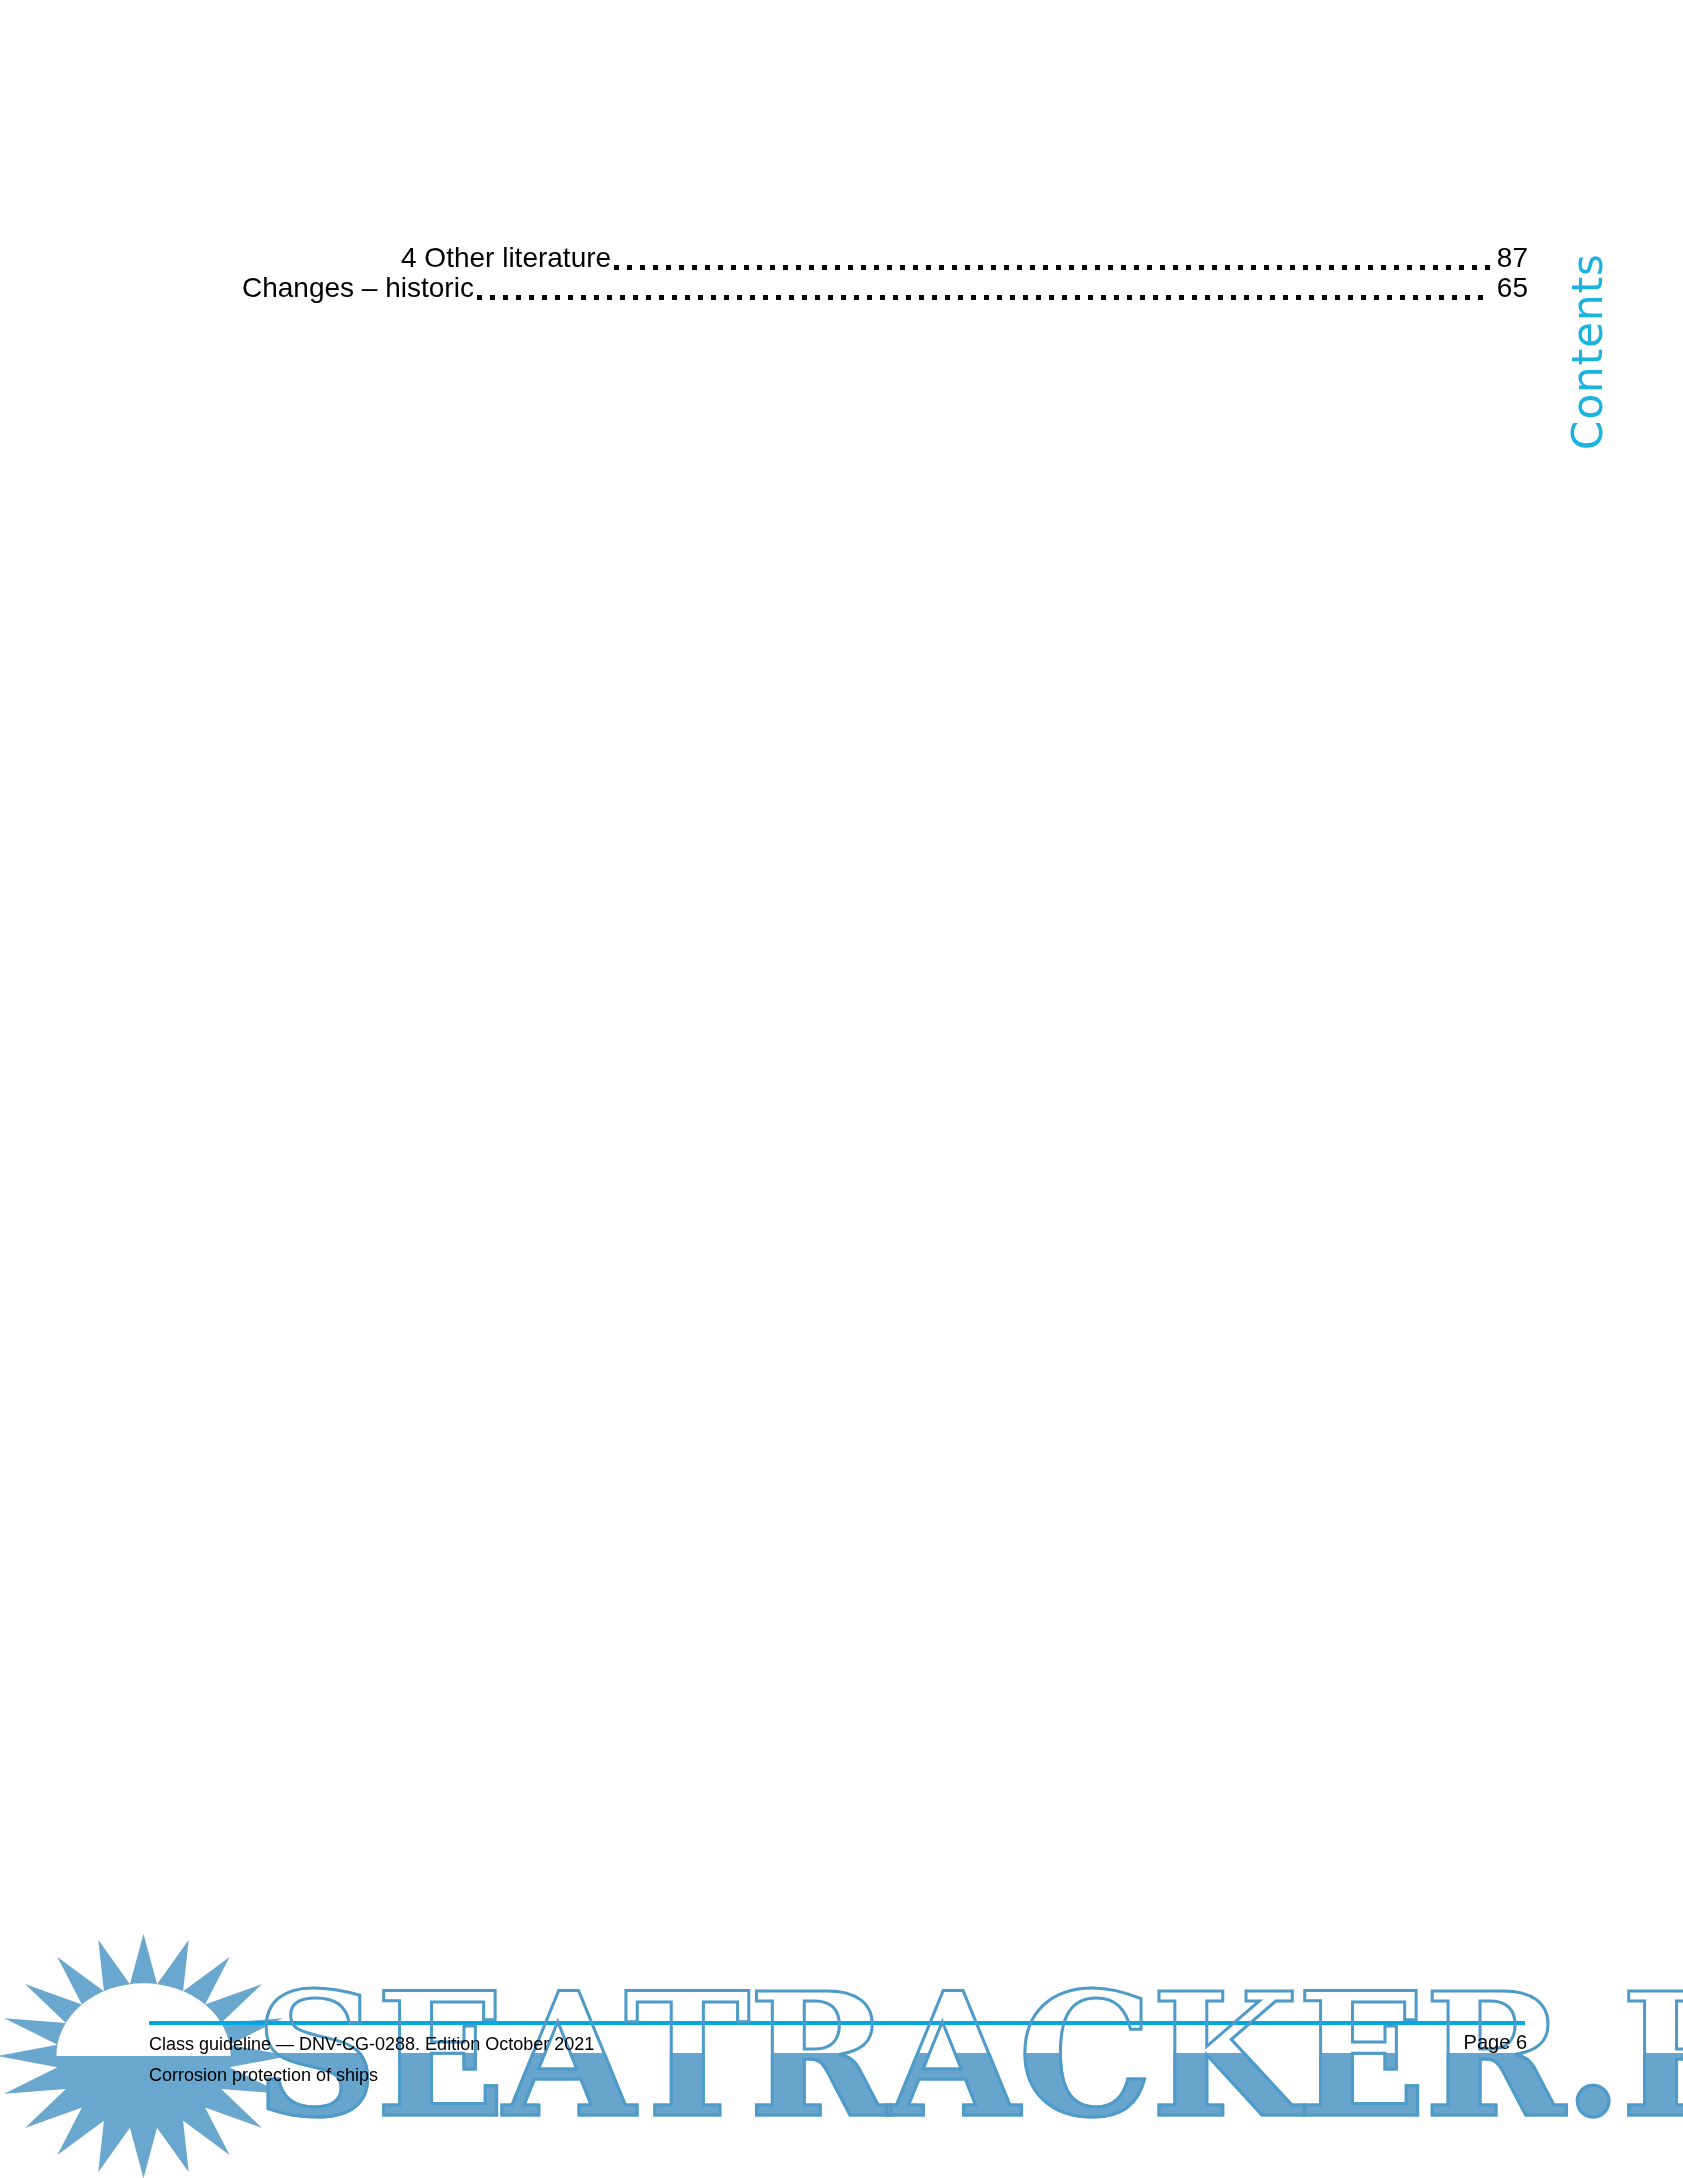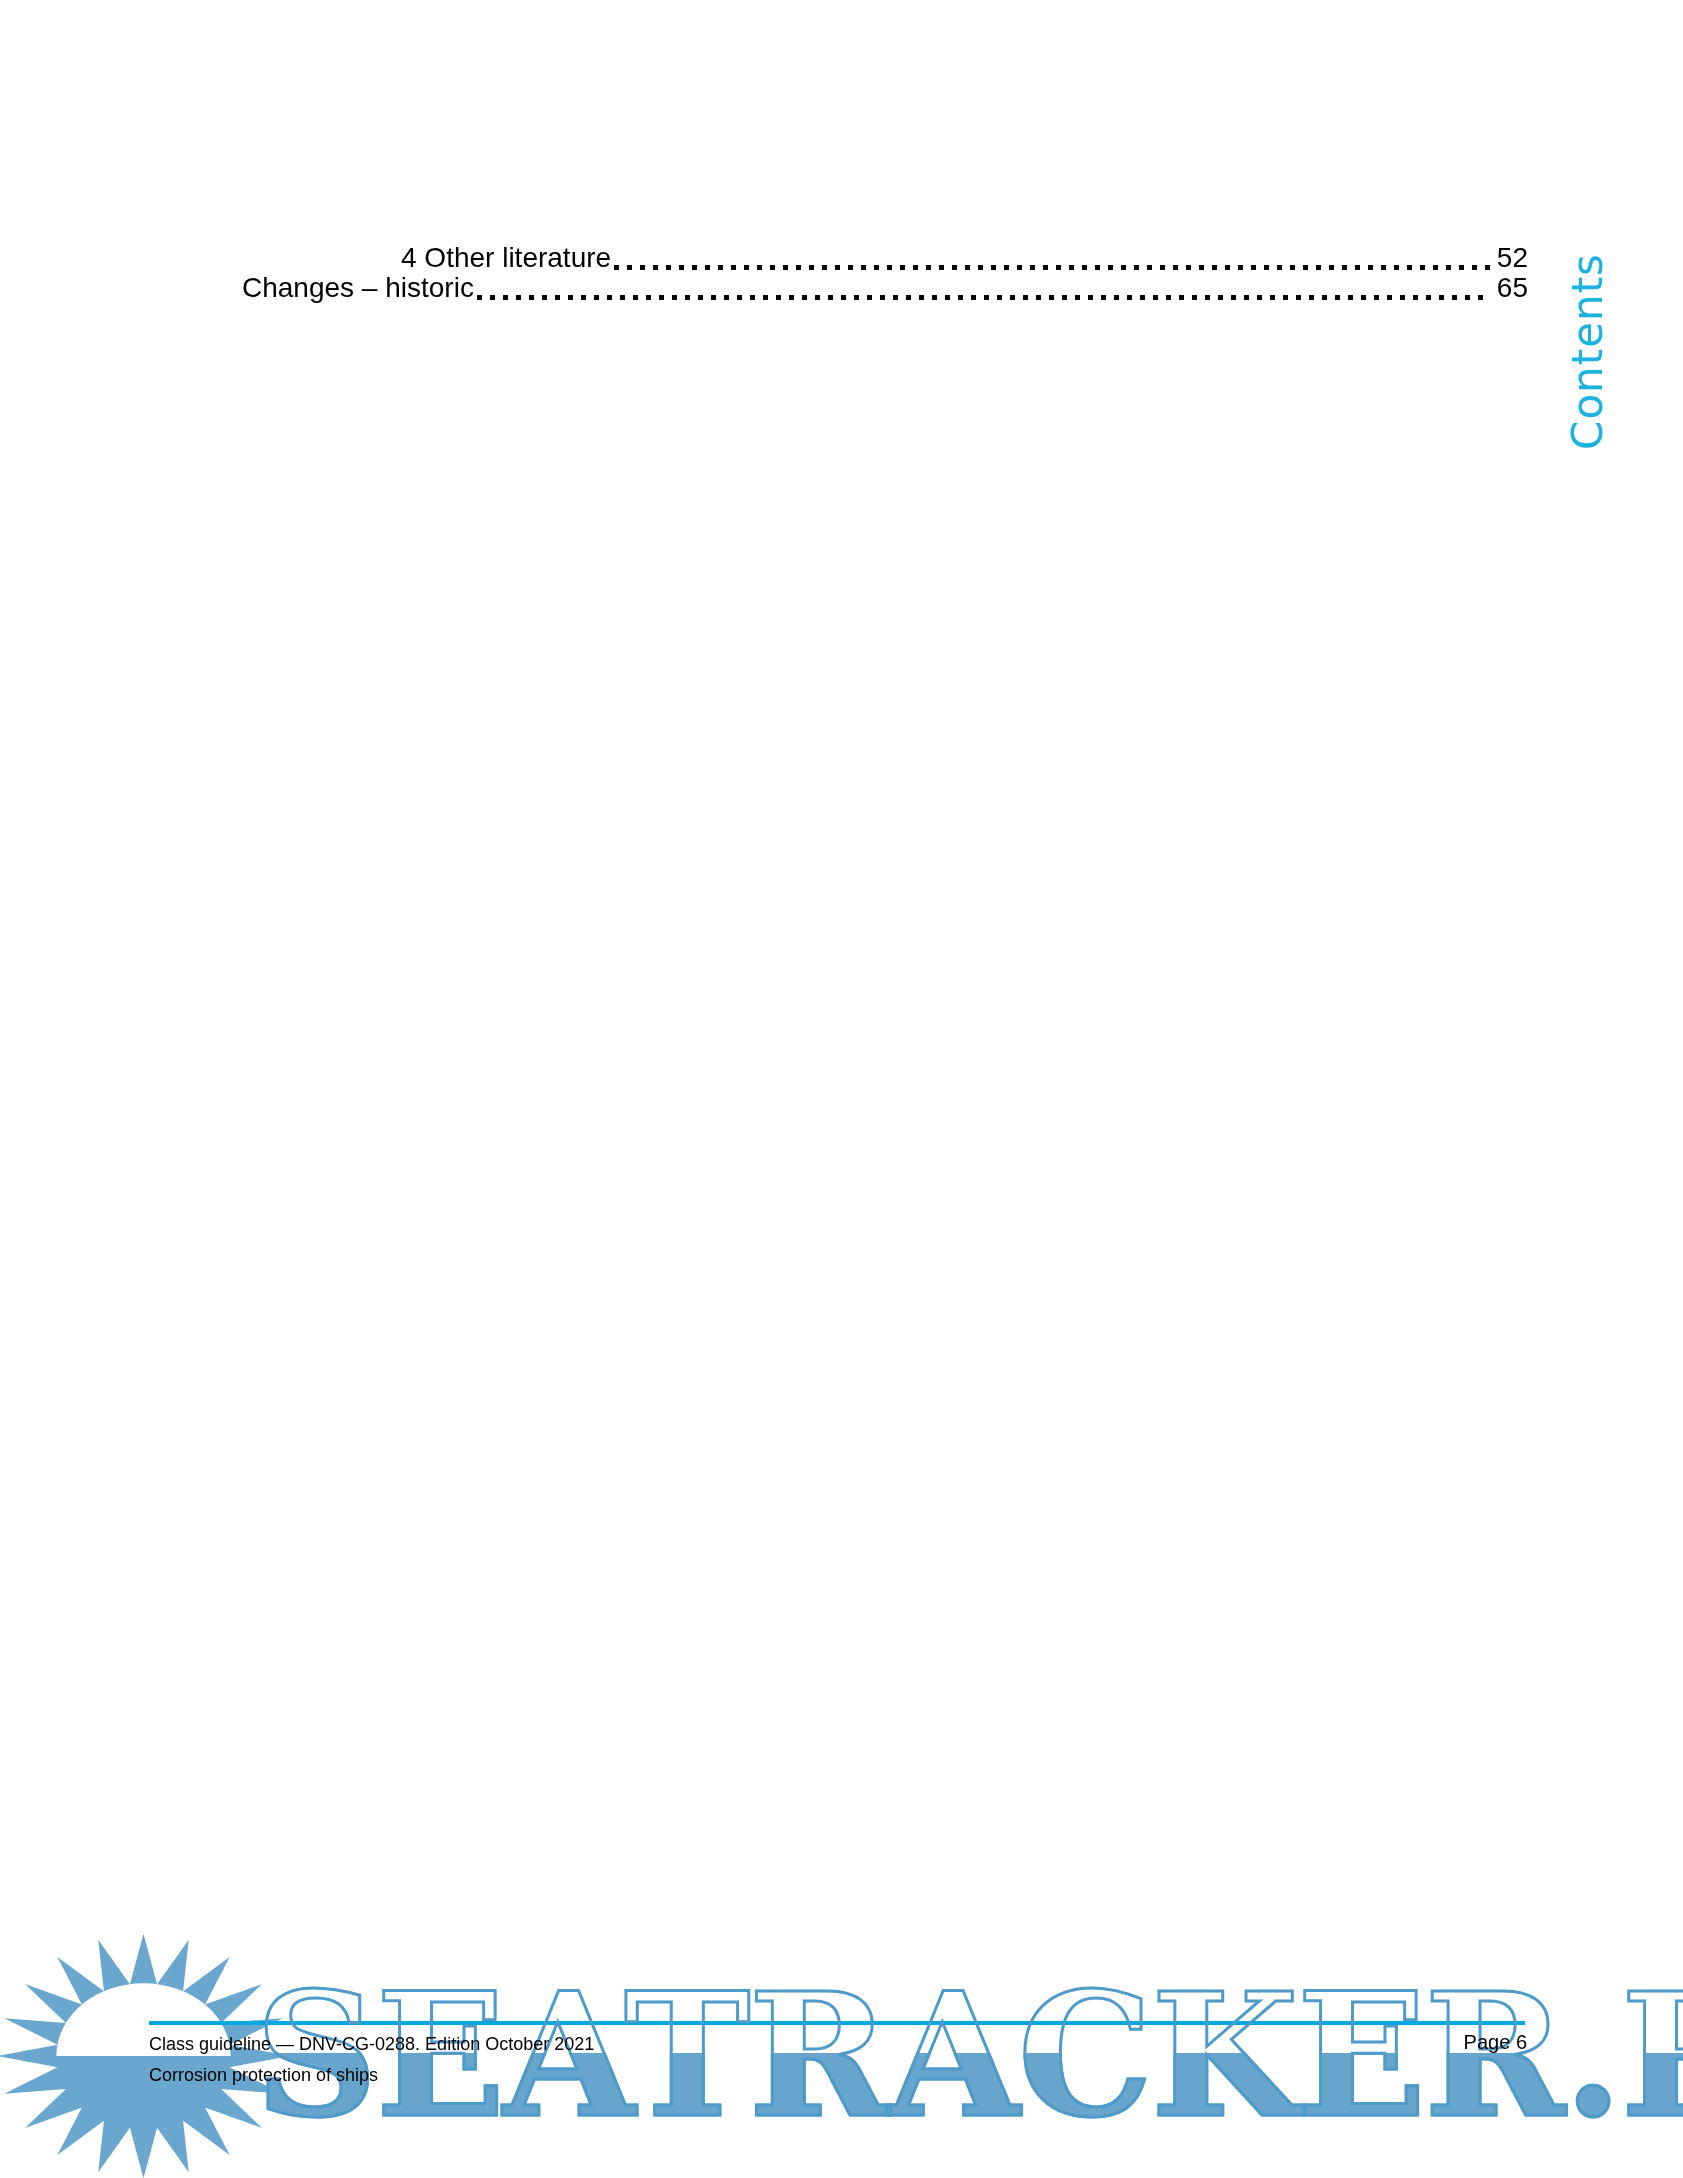--- a/index.html
+++ b/index.html
@@ -152,7 +152,7 @@
     <div class="toc-row level-2">
       <span class="toc-label">4 Other literature</span>
       <span class="toc-dots"></span>
-      <span class="toc-page">52</span>
+      <span class="toc-page">87</span>
     </div>
     <div class="toc-row level-1">
       <span class="toc-label">Changes – historic</span>

